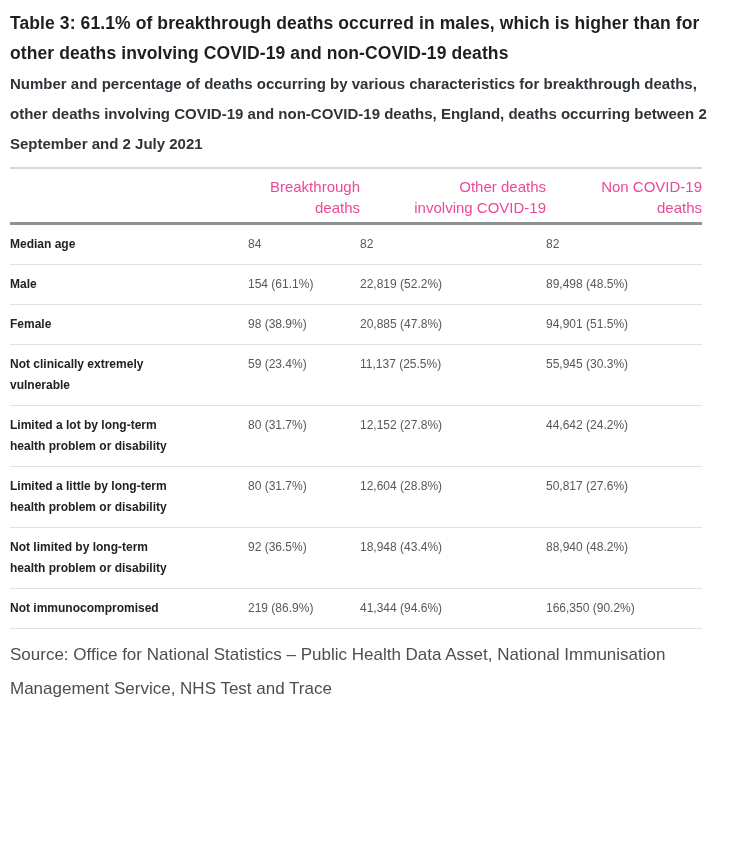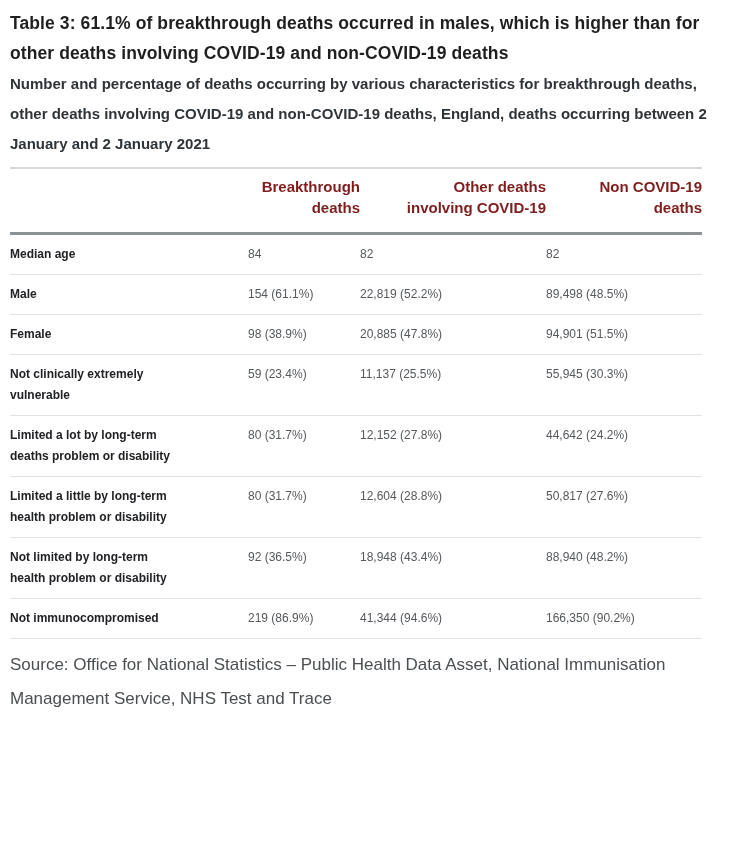--- a/index.html
+++ b/index.html
@@ -57,7 +57,7 @@
 
   <h1 class="title">Table 3: 61.1% of breakthrough deaths occurred in males, which is higher than for other deaths involving COVID-19 and non-COVID-19 deaths</h1>
 
-  <p class="subtitle">Number and percentage of deaths occurring by various characteristics for breakthrough deaths, other deaths involving COVID-19 and non-COVID-19 deaths, England, deaths occurring between 2 January and 2 January 2021</p>
+  <p class="subtitle">Number and percentage of deaths occurring by various characteristics for breakthrough deaths, other deaths involving COVID-19 and non-COVID-19 deaths, England, deaths occurring between 2 September and 2 July 2021</p>
 
   <table class="stats">
     <colgroup>

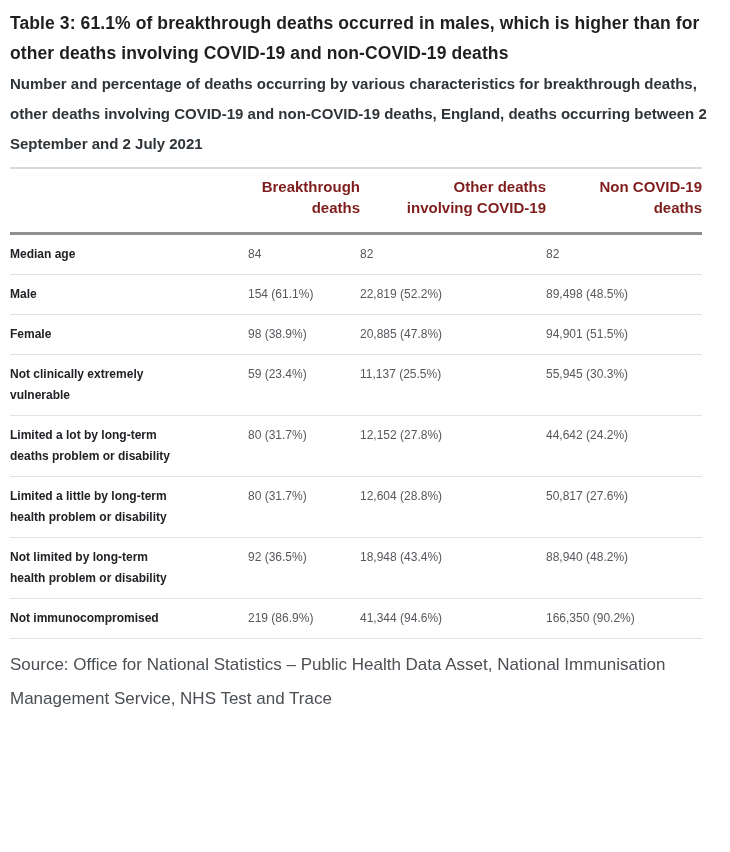--- a/index.html
+++ b/index.html
@@ -29,8 +29,8 @@
   table.stats col.c-v2{width:186px;}
   table.stats col.c-v3{width:156px;}
   thead th{
-    padding:7px 0 14px 0;vertical-align:top;
-    font-size:15px;font-weight:700;line-height:21px;color:#7f1d1d;
+    padding:7px 0 4px 0;vertical-align:top;
+    font-size:15px;font-weight:400;line-height:21px;color:#ec4899;
     text-align:right;border-bottom:3px solid #8f9294;
   }
   thead th:first-child{text-align:left;}

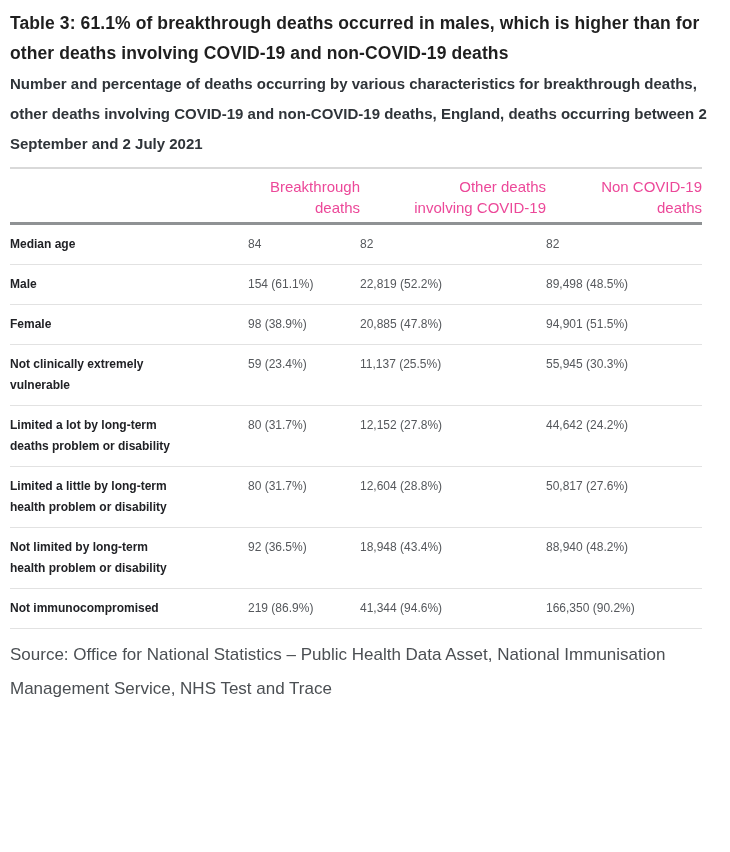--- a/index.html
+++ b/index.html
@@ -100,7 +100,7 @@
           <td class="val last">55,945 (30.3%)</td>
         </tr>
         <tr>
-          <td class="label"><span class="lwrap">Limited a lot by long-term deaths problem or disability</span></td>
+          <td class="label"><span class="lwrap">Limited a lot by long-term health problem or disability</span></td>
           <td class="val">80 (31.7%)</td>
           <td class="val">12,152 (27.8%)</td>
           <td class="val last">44,642 (24.2%)</td>

